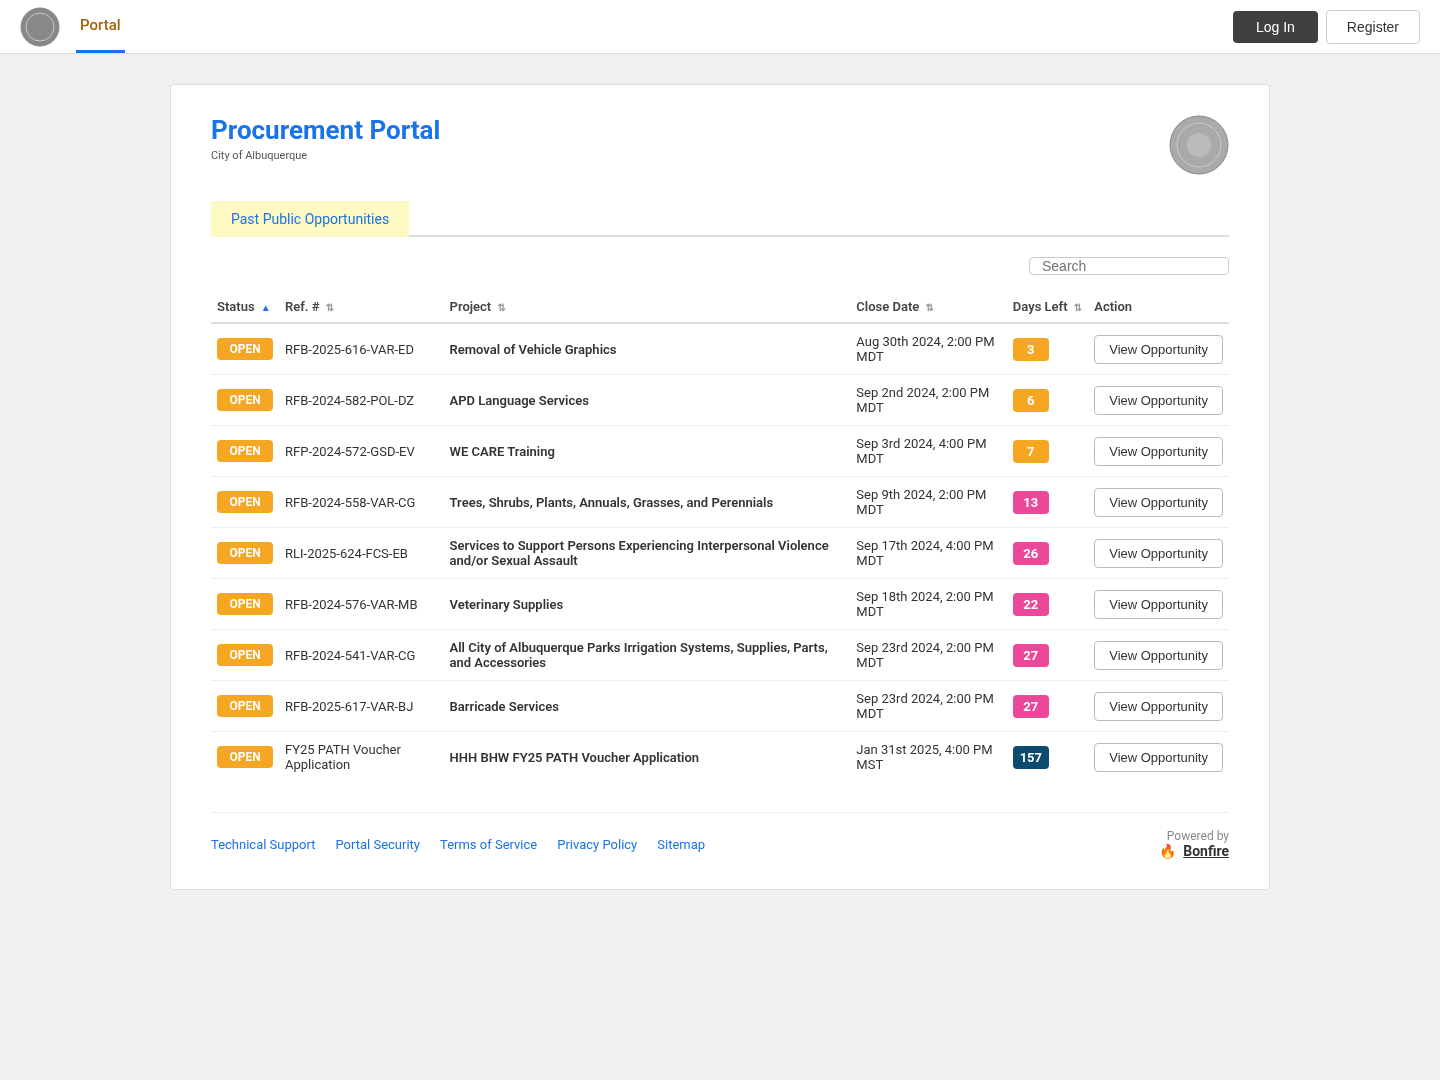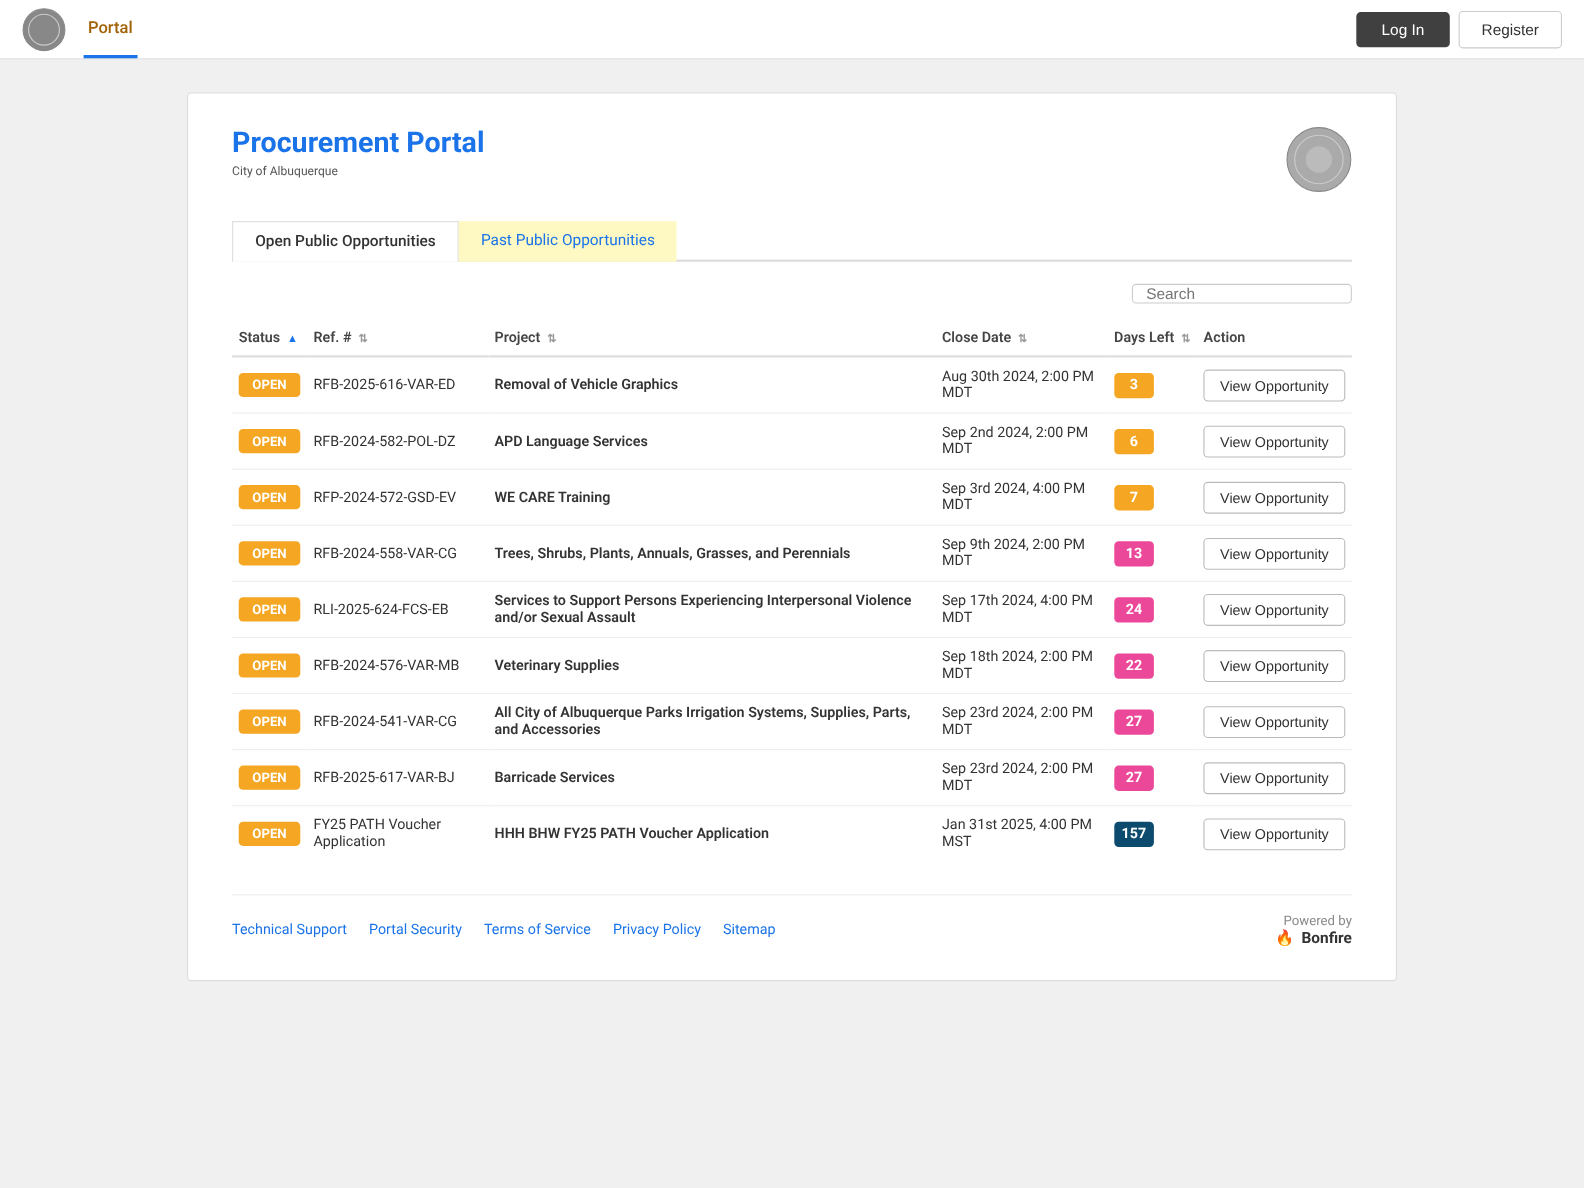--- a/index.html
+++ b/index.html
@@ -286,7 +286,6 @@
   </div>
 
   <div class="tabs">
-    <div class="tab active">Open Public Opportunities</div>
     <div class="tab inactive">Past Public Opportunities</div>
   </div>
 

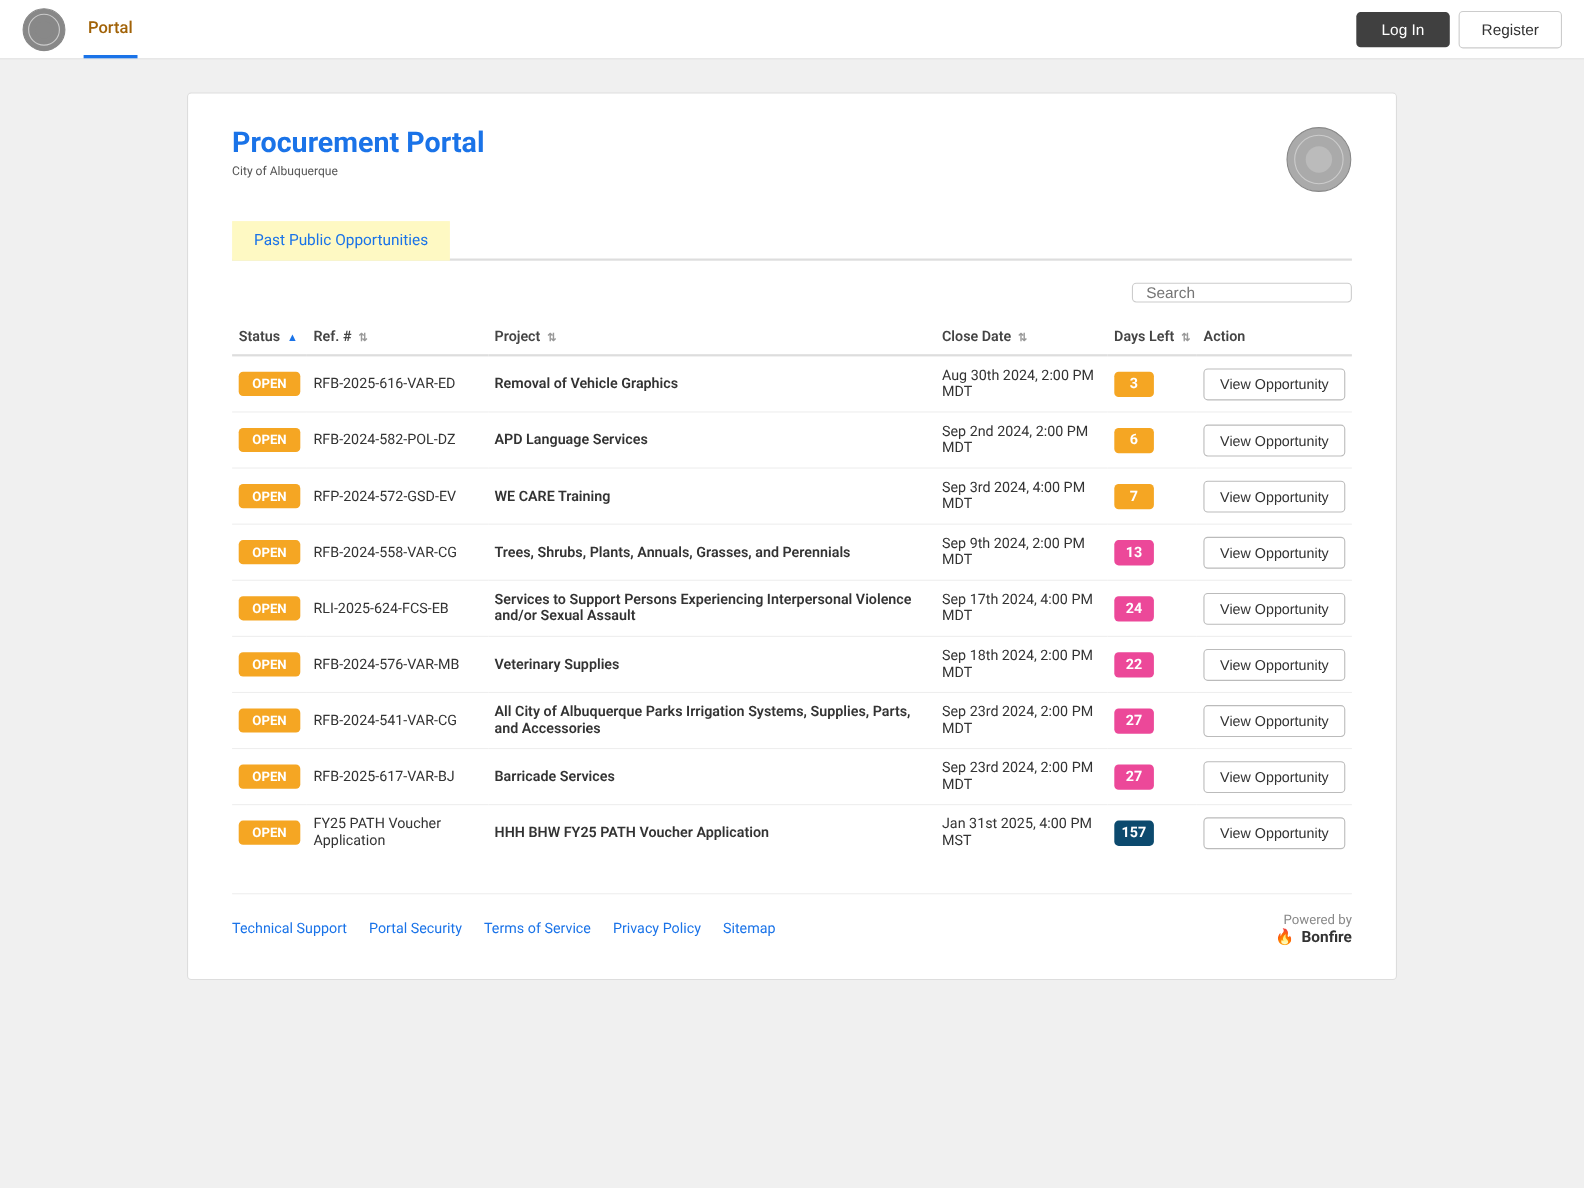--- a/index.html
+++ b/index.html
@@ -359,7 +359,7 @@
           <td>RLI-2025-624-FCS-EB</td>
           <td><span class="project-name">Services to Support Persons Experiencing Interpersonal Violence and/or Sexual Assault</span></td>
           <td>Sep 17th 2024, 4:00 PM MDT</td>
-          <td><span class="days-badge green">24</span></td>
+          <td><span class="days-badge green">26</span></td>
           <td><button class="btn-view">View Opportunity</button></td>
         </tr>
         <tr>

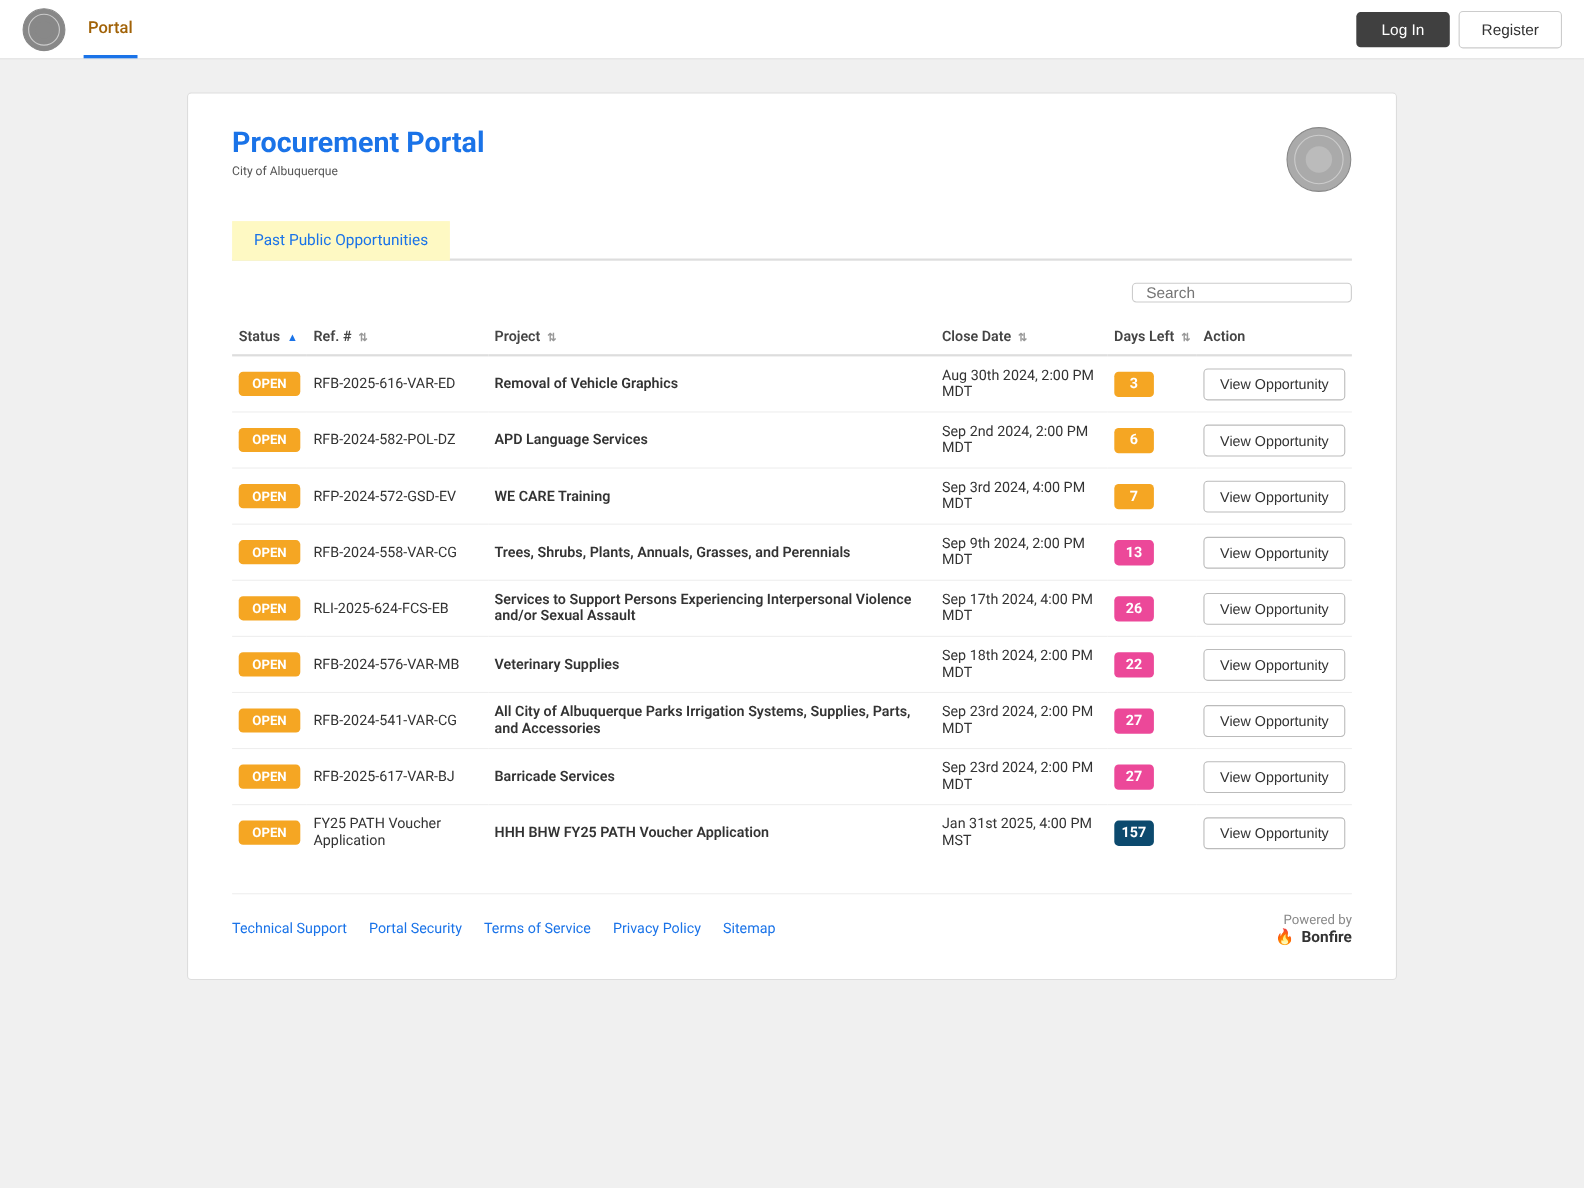--- a/index.html
+++ b/index.html
@@ -245,6 +245,7 @@
       font-weight: bold;
       color: #333;
       font-size: 14px;
+      text-decoration: underline;
     }
     .bonfire-icon {
       display: inline-block;

